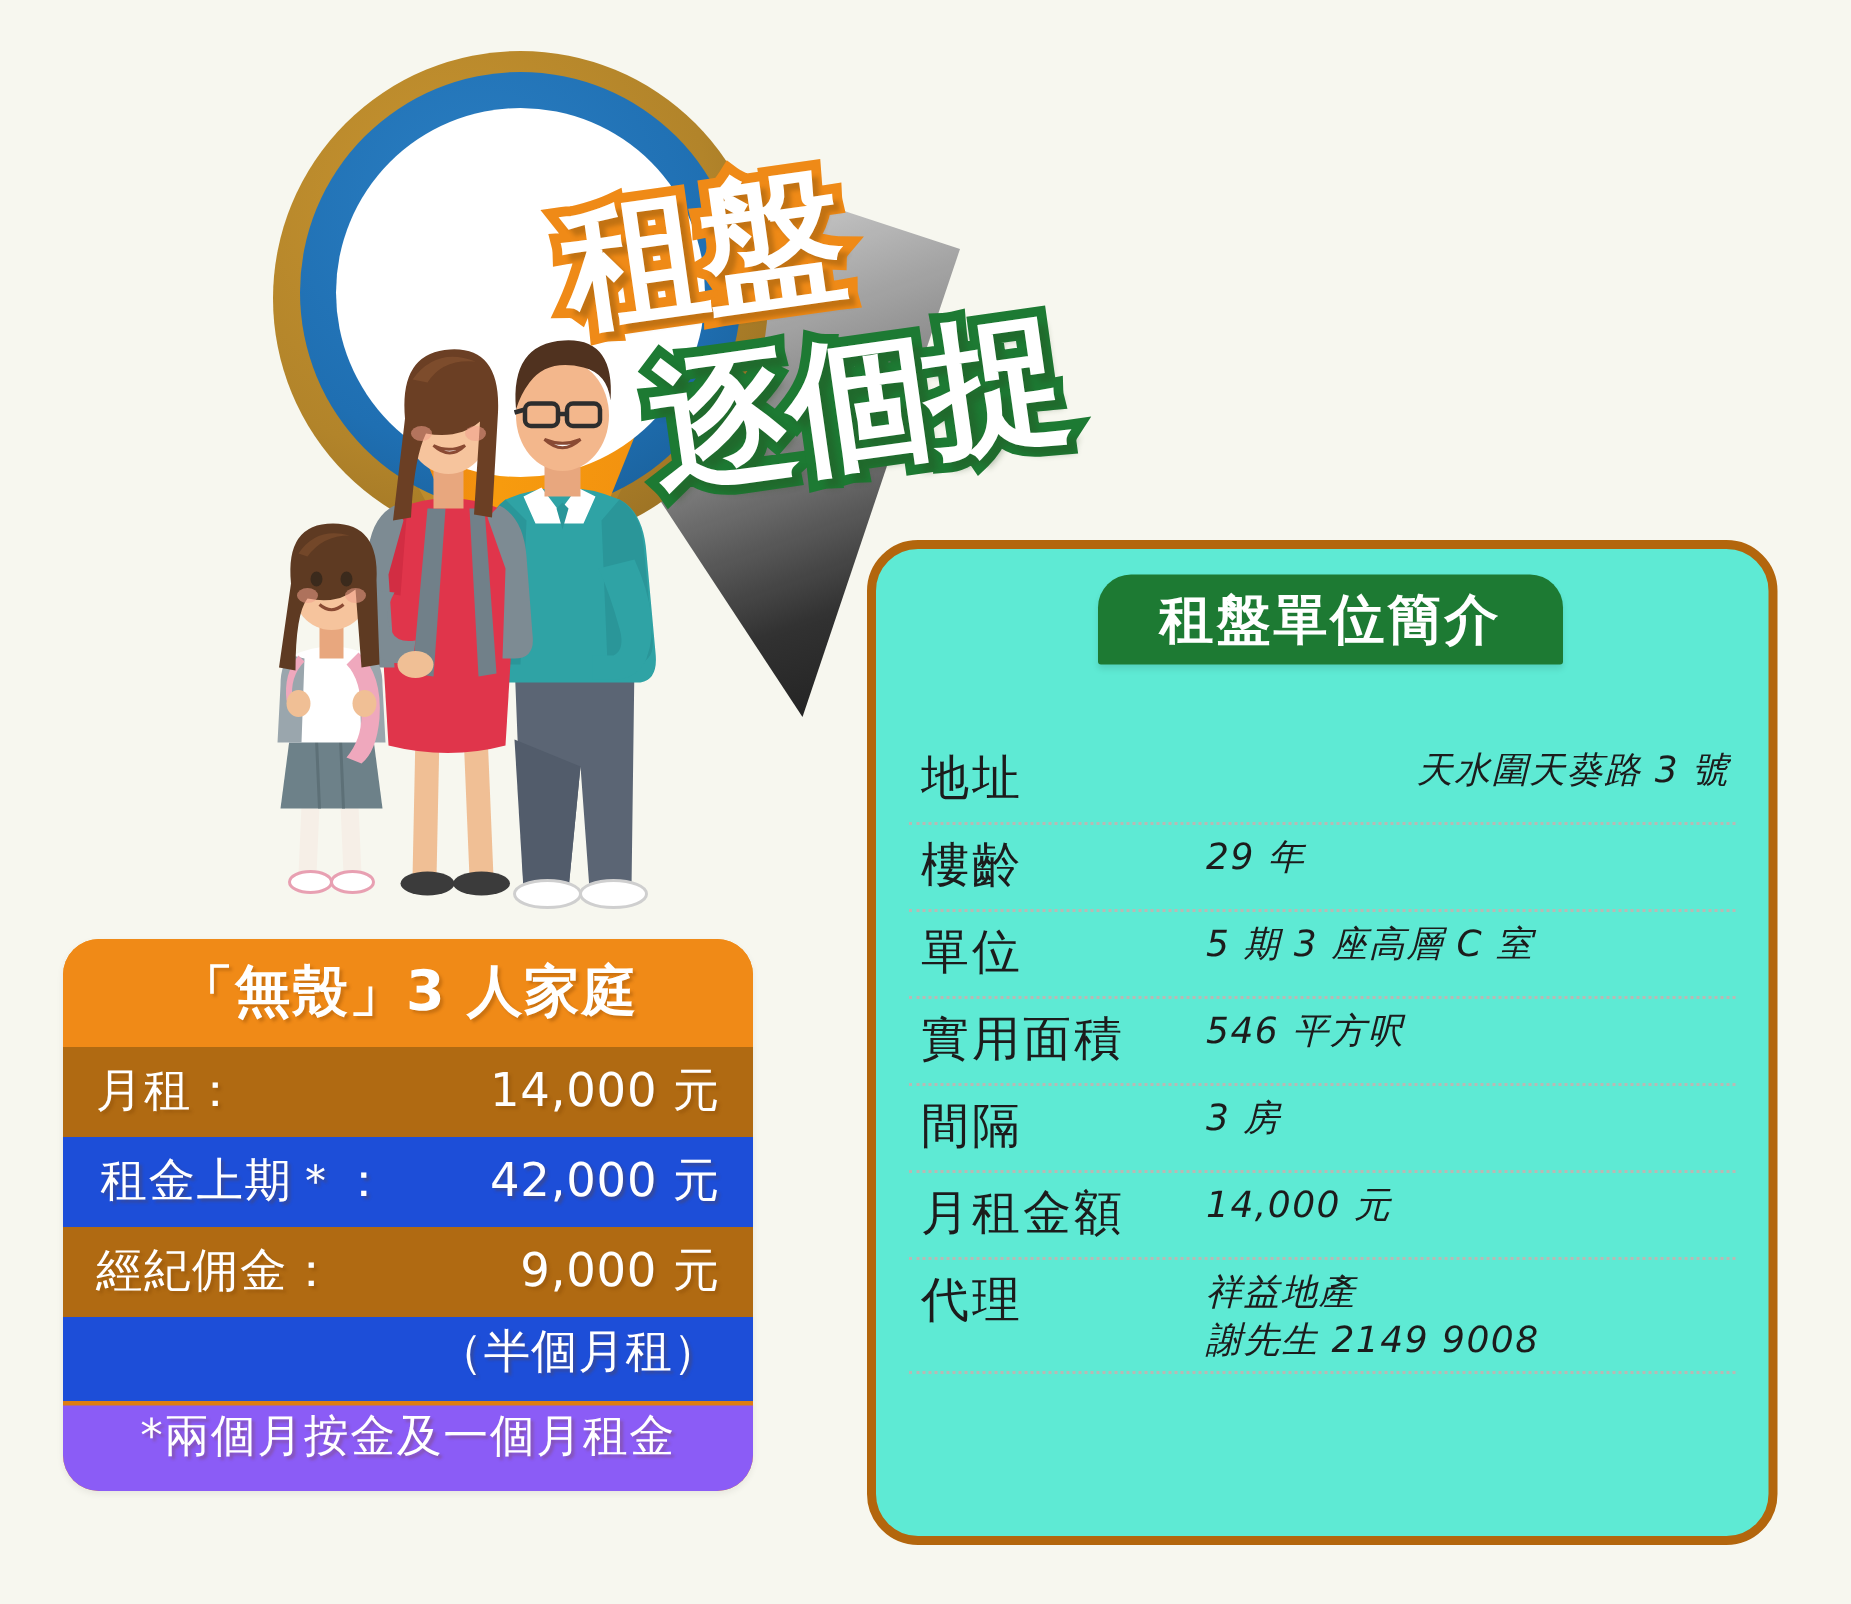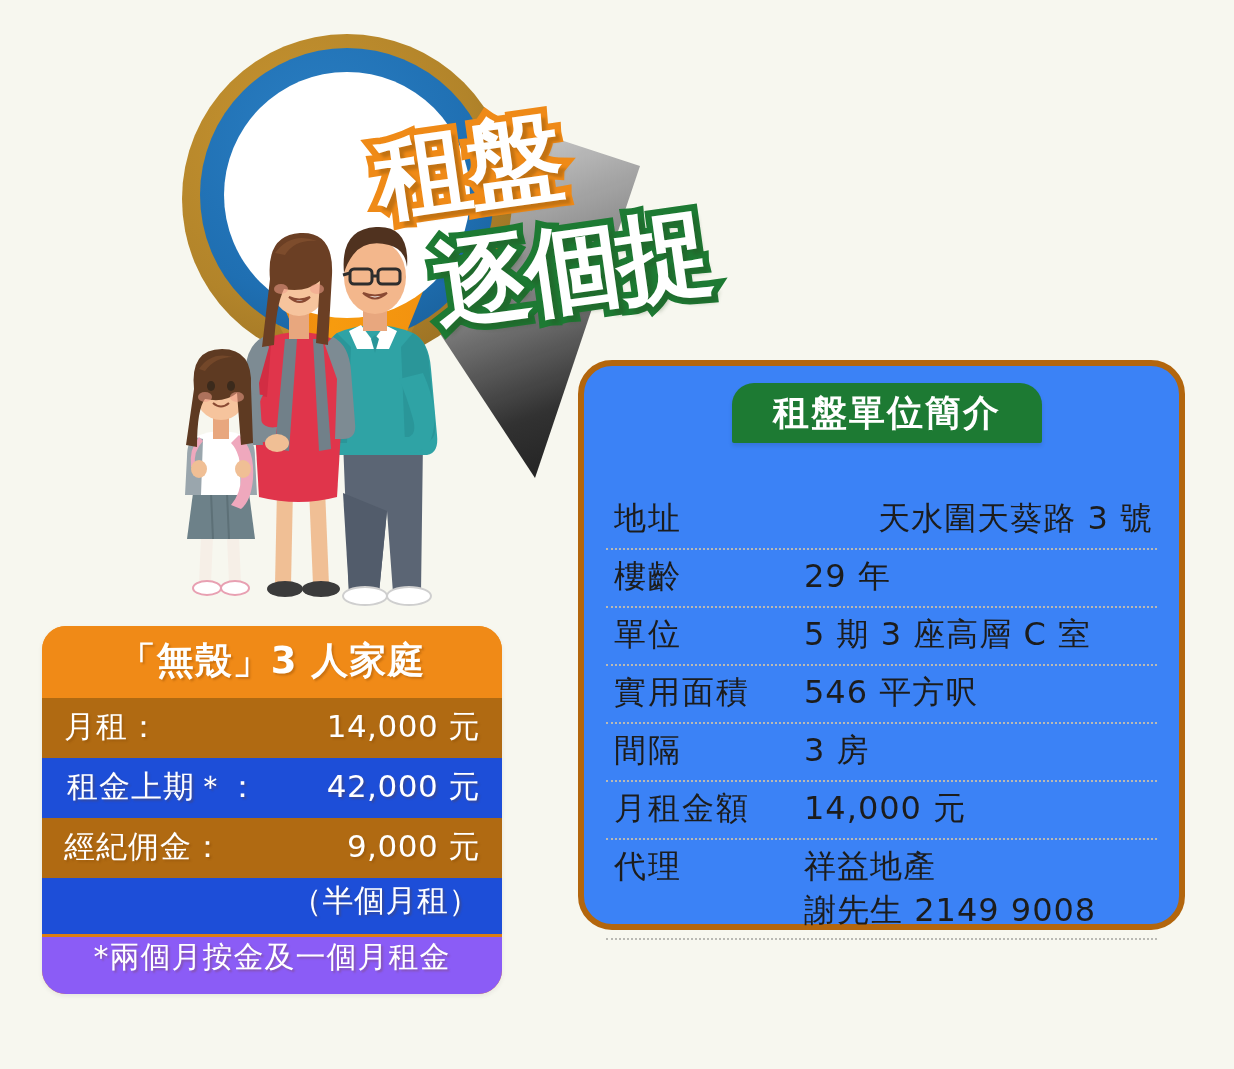--- a/index.html
+++ b/index.html
@@ -195,11 +195,11 @@
     left: 578px;
     top: 360px;
     width: 607px;
-    height: 570px;
+    height: 670px;
     box-sizing: border-box;
     border: 6px solid #b3660d;
     border-radius: 34px;
-    background: #3b82f6;
+    background: #5eead4;
   }
   .card-badge {
     position: absolute;

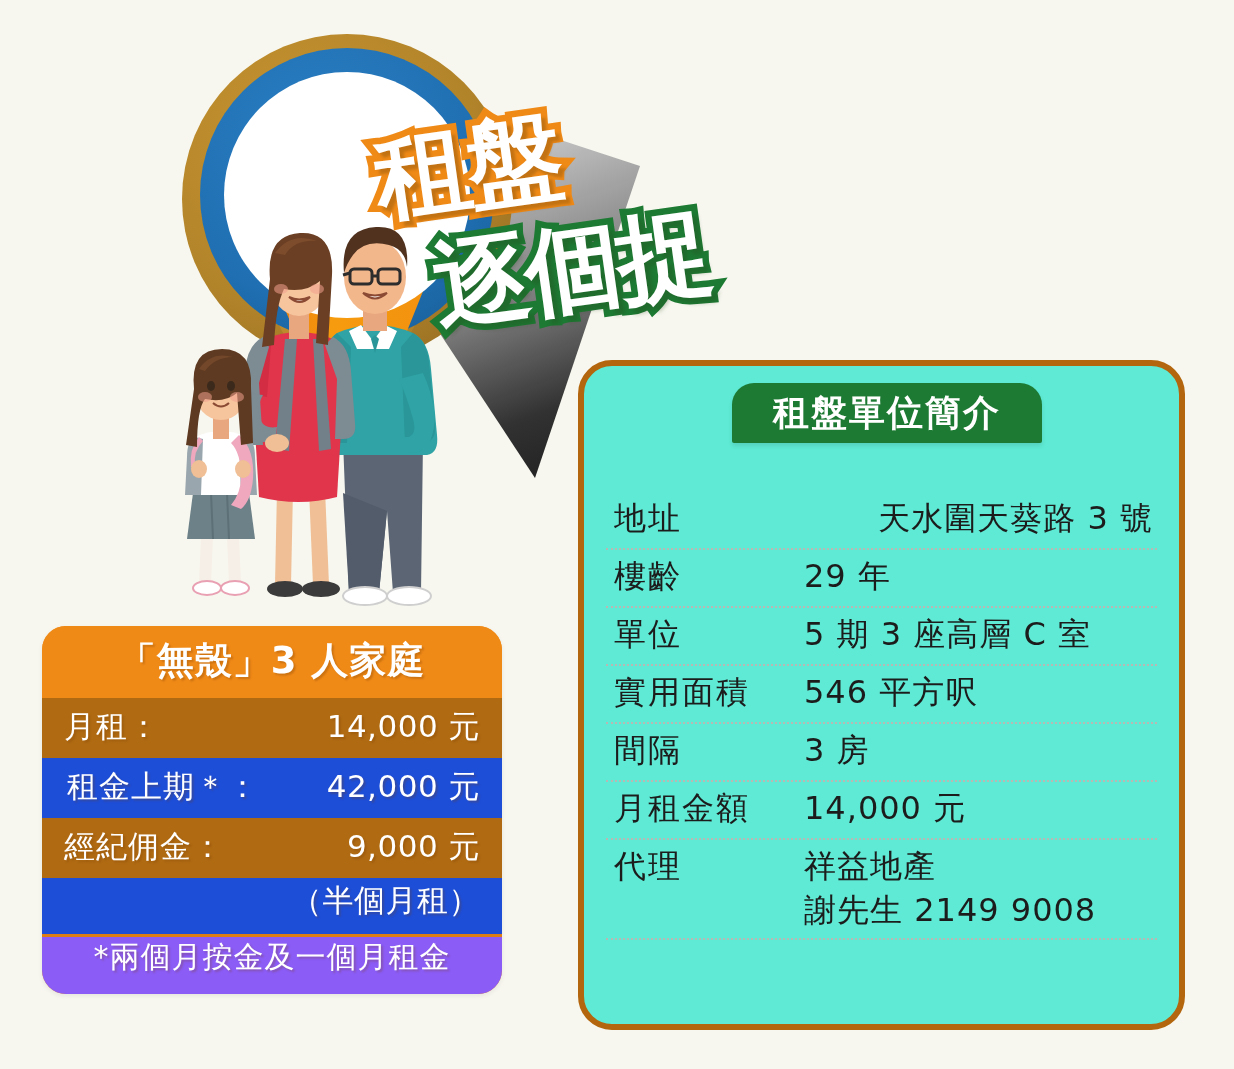--- a/index.html
+++ b/index.html
@@ -244,11 +244,12 @@
   }
   .spec-value {
     flex: 1 1 auto;
-    font-size: 32px;
+    font-size: 24px;
     color: #1c1c1c;
     letter-spacing: 1px;
     font-family: "DejaVu Sans", "Liberation Sans", sans-serif;
     white-space: nowrap;
+    font-style: italic;
   }
   .spec-value .sub { display: block; }
   .spec-row.wide .spec-label { flex: 0 0 190px; }

